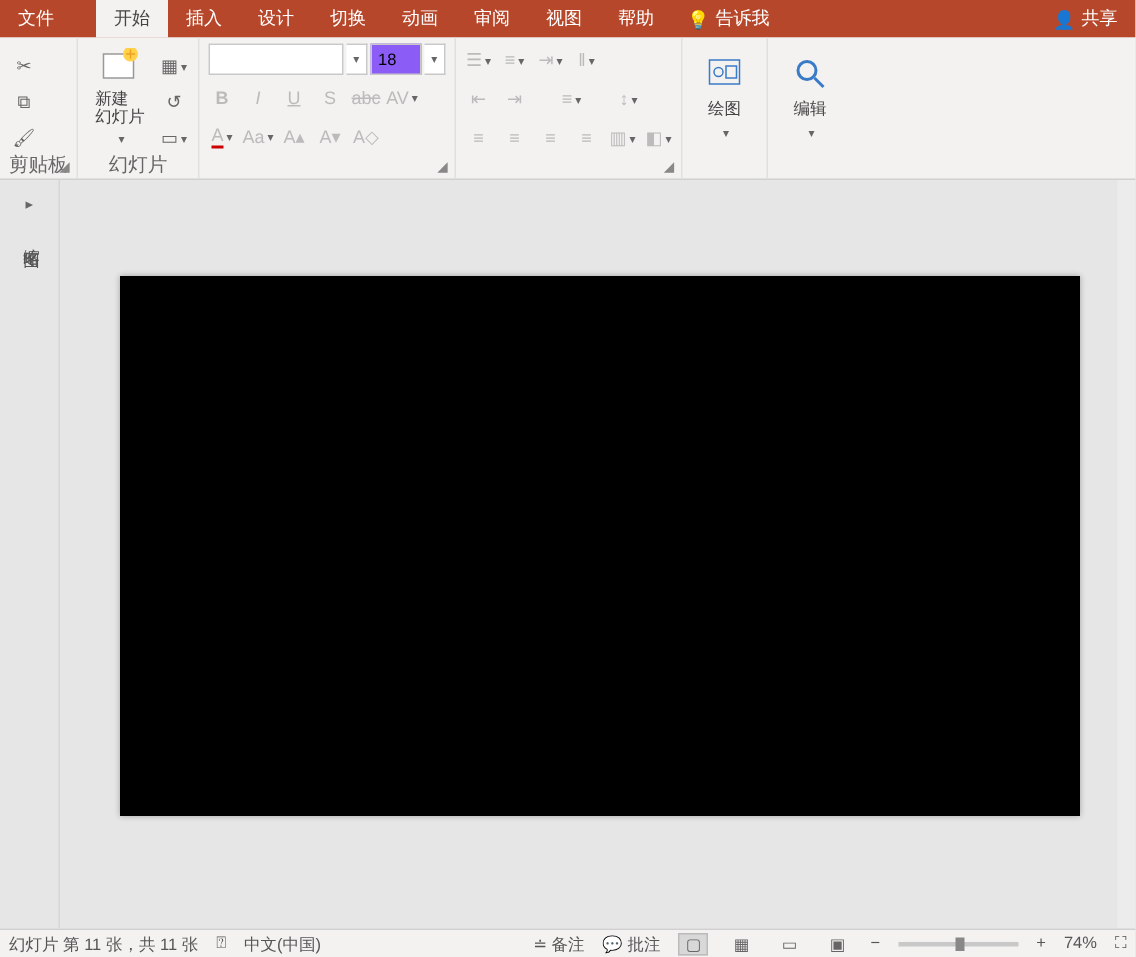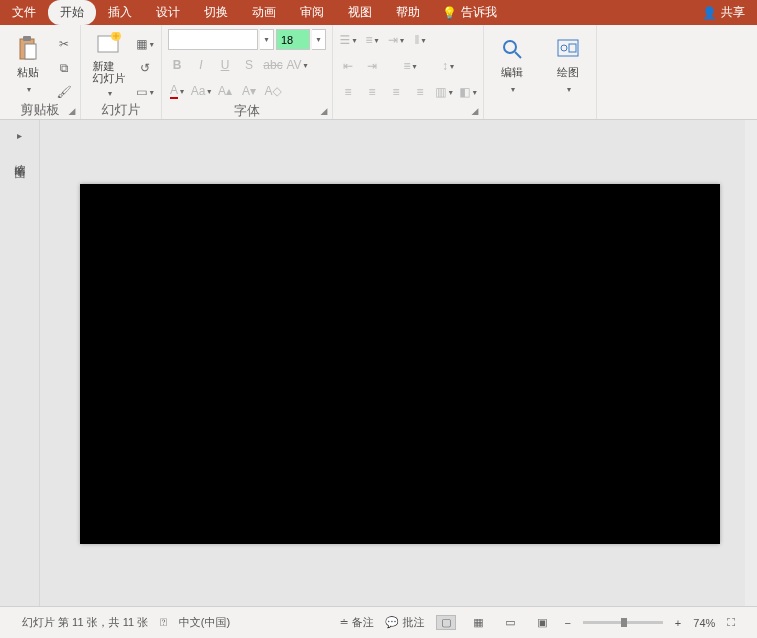--- a/index.html
+++ b/index.html
@@ -5,7 +5,7 @@
   * { margin: 0; padding: 0; box-sizing: border-box; font-family: "Microsoft YaHei", sans-serif; }
   body { width: 757px; height: 638px; background: #e6e6e6; overflow: hidden; position: relative; }
   .tabs { height: 25px; background: #b7472a; display: flex; align-items: center; color: #fff; font-size: 12px; }
-  .tab { padding: 0 12px; height: 25px; display: flex; align-items: center; cursor: pointer; border-radius: 12px; }
+  .tab { padding: 0 12px; height: 25px; display: flex; align-items: center; cursor: pointer; }
   .tab.active { background: #f3f2f1; color: #444; }
   .tell-me { display: flex; align-items: center; padding: 0 10px; gap: 4px; }
   .share { margin-left: auto; padding: 0 12px; display: flex; align-items: center; gap: 4px; }

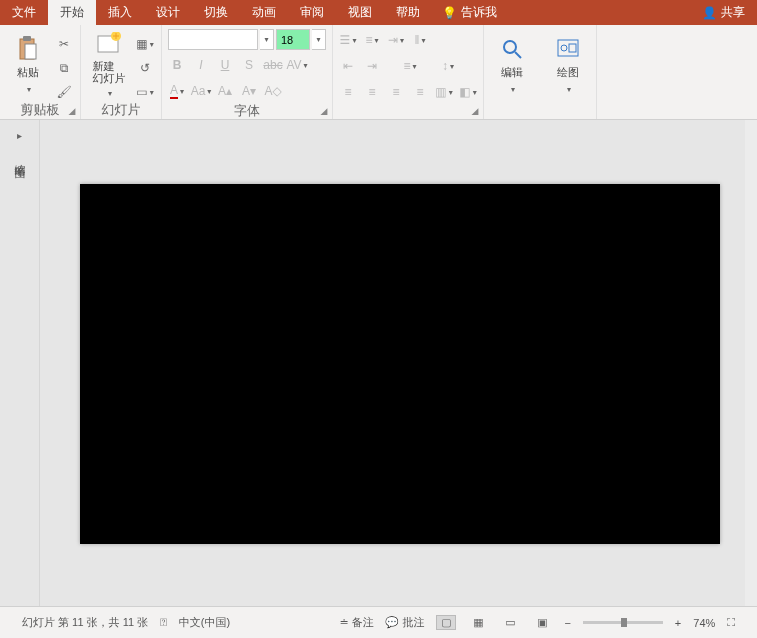--- a/index.html
+++ b/index.html
@@ -6,7 +6,7 @@
   body { width: 757px; height: 638px; background: #e6e6e6; overflow: hidden; position: relative; }
   .tabs { height: 25px; background: #b7472a; display: flex; align-items: center; color: #fff; font-size: 12px; }
   .tab { padding: 0 12px; height: 25px; display: flex; align-items: center; cursor: pointer; }
-  .tab.active { background: #f3f2f1; color: #444; }
+  .tab.active { background: #f3f2f1; color: #444; margin-left: 16px; }
   .tell-me { display: flex; align-items: center; padding: 0 10px; gap: 4px; }
   .share { margin-left: auto; padding: 0 12px; display: flex; align-items: center; gap: 4px; }
   .ribbon { height: 95px; background: #f3f2f1; display: flex; border-bottom: 1px solid #d0d0d0; }

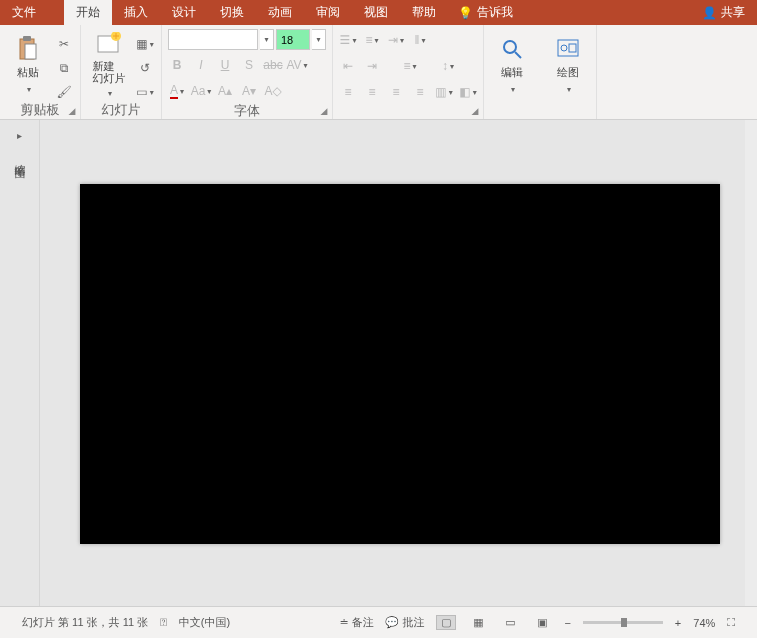--- a/index.html
+++ b/index.html
@@ -21,7 +21,7 @@
   .drop::after { content: "▾"; font-size: 8px; color: #666; margin-left: 2px;}
   .font-row { display:flex; align-items:center; gap:2px; }
   .font-name { width: 90px; height: 21px; border:1px solid #c8c8c8; background:#fff; font-size:11px; padding:0 4px; }
-  .font-size { width: 34px; height: 21px; border:1px solid #c8c8c8; background:#86efac; font-size:11px; padding:0 4px; }
+  .font-size { width: 34px; height: 21px; border:1px solid #c8c8c8; background:#8b5cf6; font-size:11px; padding:0 4px; }
   .fdrop { width:14px; height:21px; border:1px solid #c8c8c8; border-left:none; background:#fff; display:flex; align-items:center; justify-content:center; font-size:8px; color:#666;}
   .row { display:flex; gap:6px; align-items:center; height: 22px;}
   .icon-btn { width: 18px; height:18px; display:flex; align-items:center; justify-content:center; color:#666; font-size:12px; cursor:pointer;}

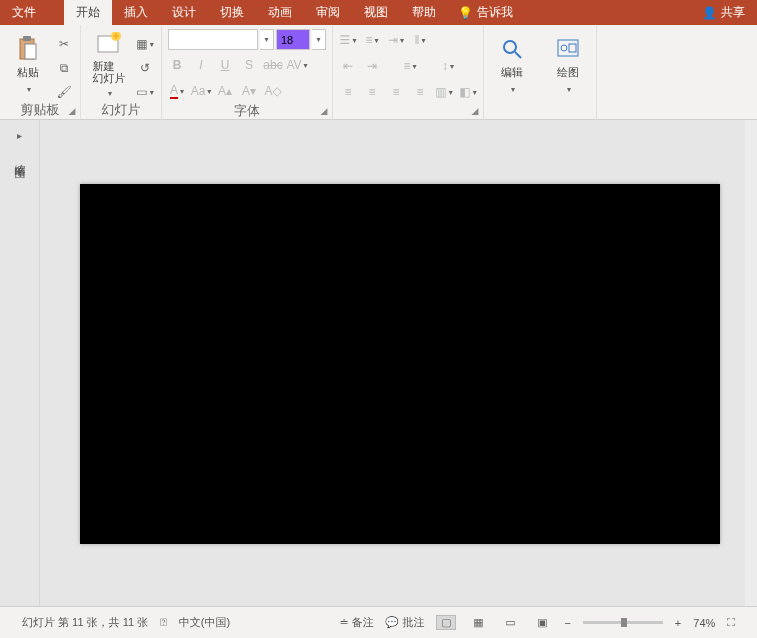--- a/index.html
+++ b/index.html
@@ -68,17 +68,6 @@
 <div class="ribbon">
   <div class="group">
     <div class="group-content">
-      <div class="big-btn">
-        <div class="ico">
-          <svg width="22" height="26" viewBox="0 0 22 26">
-              <rect x="3" y="3" width="14" height="20" fill="#d9a77a" stroke="#a87545"></rect>
-              <rect x="6" y="0" width="8" height="5" rx="1" fill="#888"></rect>
-              <rect x="8" y="8" width="11" height="15" fill="#fff" stroke="#888"></rect>
-            </svg>
-        </div>
-        <span>粘贴</span>
-        <span class="drop"></span>
-      </div>
       <div class="btn-col">
         <div class="sm-btn">
             <span>✂</span>

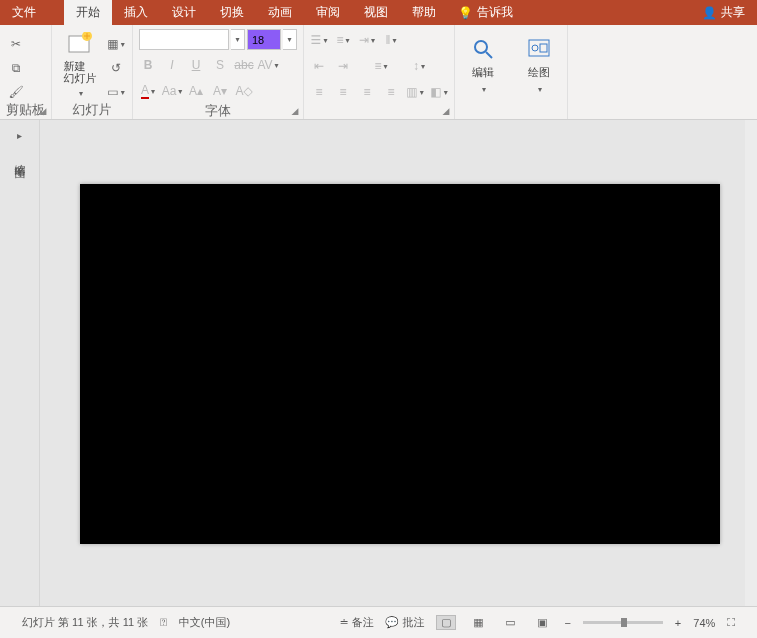--- a/index.html
+++ b/index.html
@@ -179,22 +179,6 @@
     <div class="dialog-launcher">◢</div>
   </div>
 
-  <div class="group" style="border-right:none;">
-    <div class="group-content">
-      <div class="big-btn">
-        <div class="ico">
-          <svg width="22" height="22" viewBox="0 0 22 22">
-              <circle cx="9" cy="9" r="6" fill="none" stroke="#3a7bc8" stroke-width="2"></circle>
-              <line x1="14" y1="14" x2="20" y2="20" stroke="#3a7bc8" stroke-width="2"></line>
-            </svg>
-        </div>
-        <span>编辑</span>
-        <span class="drop"></span>
-      </div>
-    </div>
-    <div class="group-label"></div>
-  </div>
-
   <div class="group">
     <div class="group-content">
       <div class="big-btn">
@@ -211,6 +195,22 @@
     </div>
     <div class="group-label"></div>
   </div>
+
+  <div class="group" style="border-right:none;">
+    <div class="group-content">
+      <div class="big-btn">
+        <div class="ico">
+          <svg width="22" height="22" viewBox="0 0 22 22">
+              <circle cx="9" cy="9" r="6" fill="none" stroke="#3a7bc8" stroke-width="2"></circle>
+              <line x1="14" y1="14" x2="20" y2="20" stroke="#3a7bc8" stroke-width="2"></line>
+            </svg>
+        </div>
+        <span>编辑</span>
+        <span class="drop"></span>
+      </div>
+    </div>
+    <div class="group-label"></div>
+  </div>
 </div>
 
 <div class="workspace">

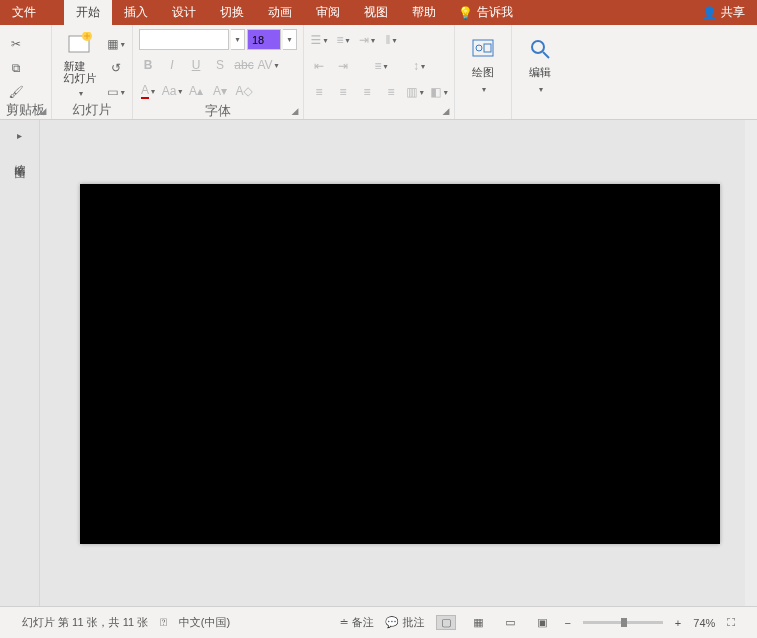--- a/index.html
+++ b/index.html
@@ -147,7 +147,6 @@
         <div class="icon-btn dis">A◇</div>
       </div>
     </div>
-    <div class="group-label">字体</div>
     <div class="dialog-launcher">◢</div>
   </div>
 

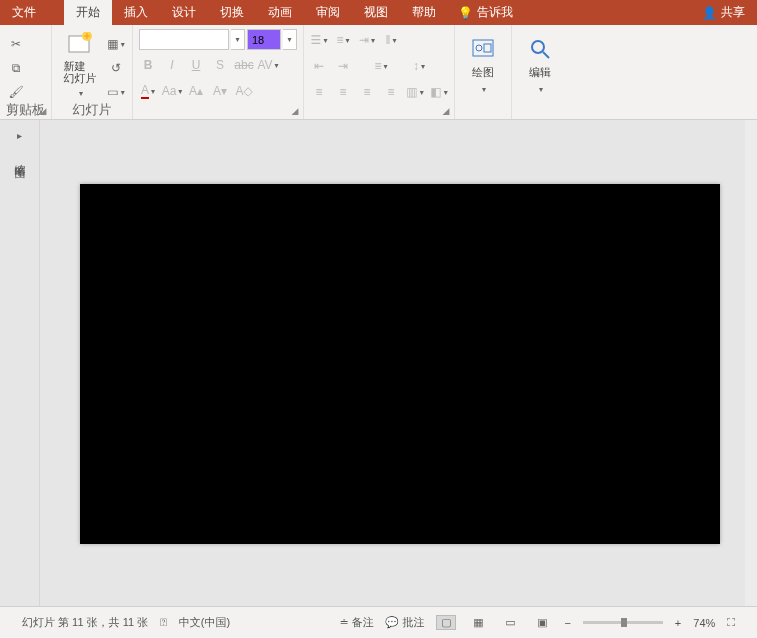--- a/index.html
+++ b/index.html
@@ -33,7 +33,7 @@
   .canvas-area { flex:1; position:relative; overflow:hidden; }
   .slide { position:absolute; left: 40px; top: 64px; width: 640px; height: 360px; background:#000; box-shadow: 0 0 4px rgba(0,0,0,0.3);}
   .vscroll { position:absolute; right:0; top:0; bottom:0; width:12px; background:#ececec;}
-  .status { position:absolute; bottom:0; left:0; right:0; height:32px; background:#f3f2f1; border-top:1px solid #d0d0d0; display:flex; align-items:center; font-size:11px; color:#555; padding: 0 22px; gap:12px;}
+  .status { position:absolute; bottom:0; left:0; right:0; height:19px; background:#f3f2f1; border-top:1px solid #d0d0d0; display:flex; align-items:center; font-size:11px; color:#555; padding: 0 6px; gap:12px;}
   .status .sp { flex:1; }
   .st-btn { display:flex; align-items:center; gap:3px; cursor:pointer;}
   .view-btn { width:20px; height:15px; border:1px solid transparent; display:flex; align-items:center; justify-content:center; color:#666;}

